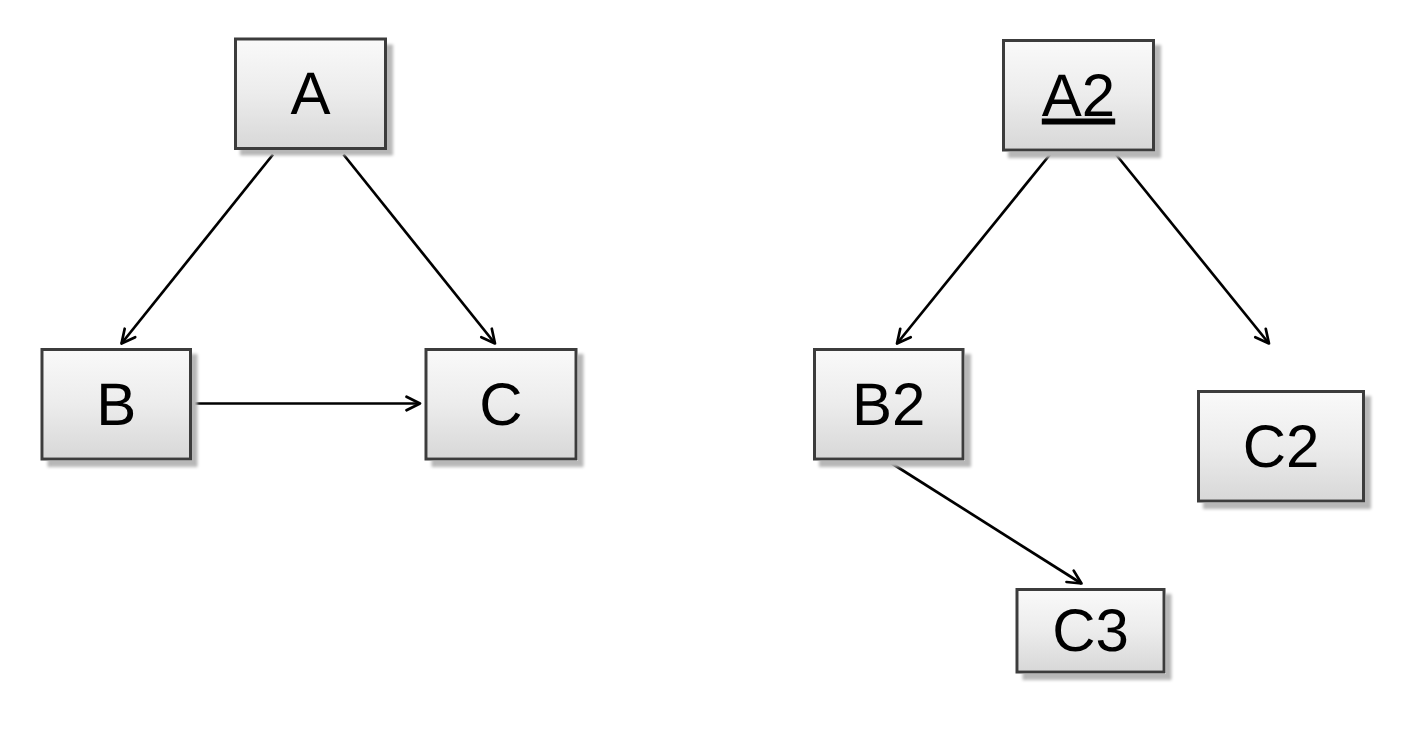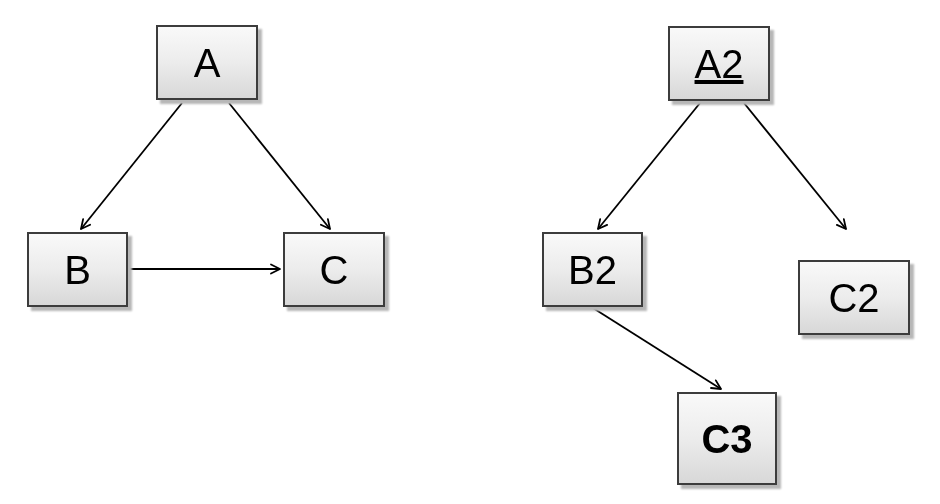--- a/index.html
+++ b/index.html
@@ -48,7 +48,7 @@
   .node-A2 { left: 668px; top:  26px; width: 102px; height: 75px; text-decoration: underline; }
   .node-B2 { left: 542px; top: 232px; width: 101px; height: 75px; justify-content: center; }
   .node-C2 { left: 798px; top: 232px; width: 112px; height: 75px; margin-top: 28px; }
-  .node-C3 { left: 677px; top: 392px; width: 100px; height: 93px; font-weight: bold; }
+  .node-C3 { left: 677px; top: 392px; width: 100px; height: 57px; }
 </style>
 </head>
 <body>

